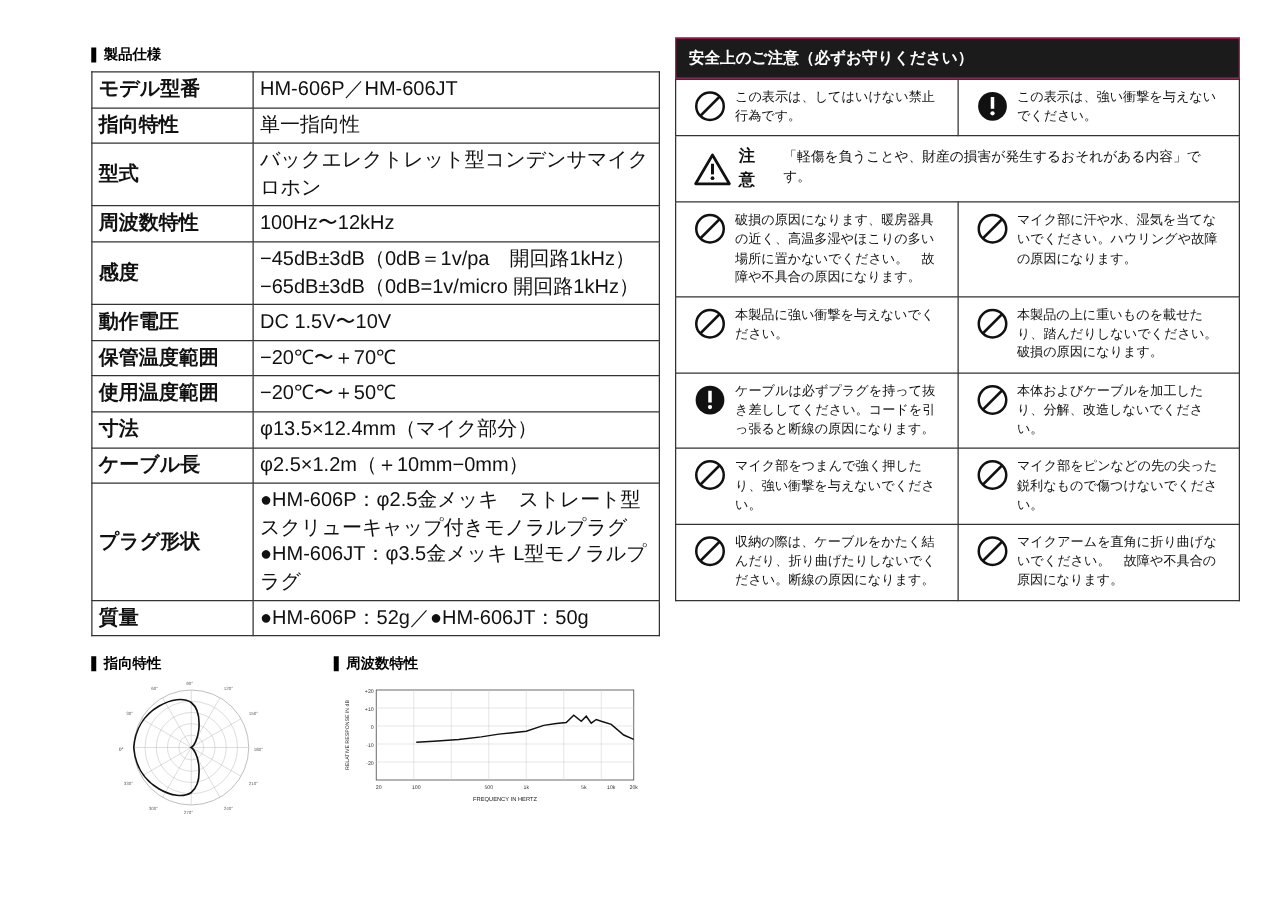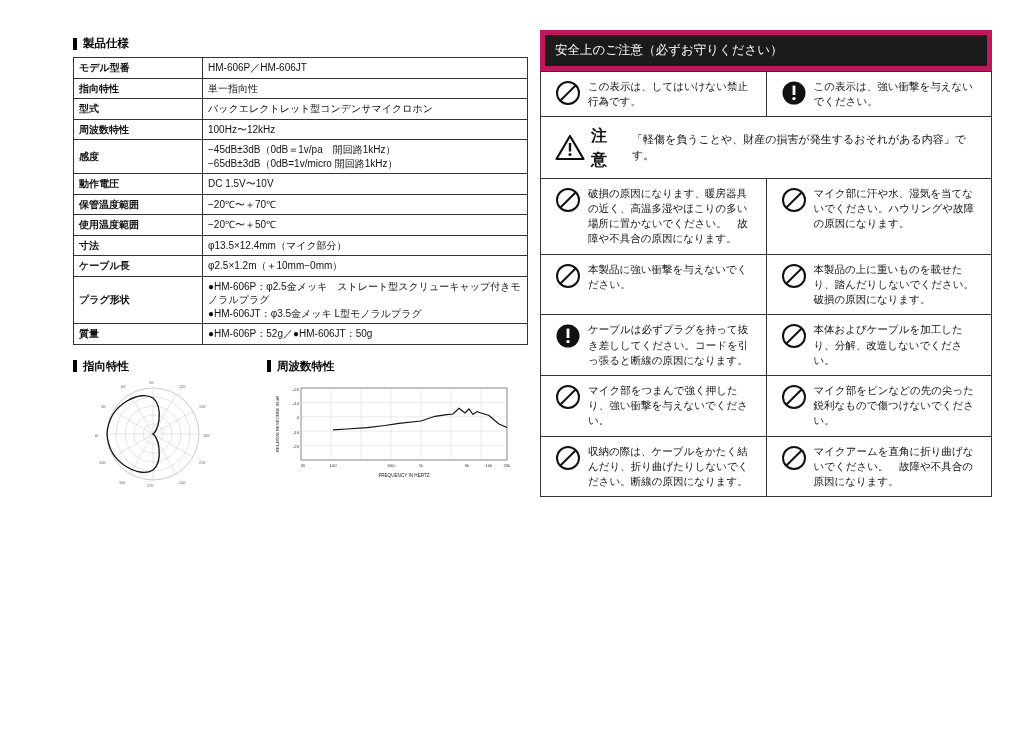--- a/index.html
+++ b/index.html
@@ -102,9 +102,9 @@
     background: #1b1b1b;
     color: #fff;
     font-size: 12.5px;
-    font-weight: normal;
+    font-weight: bold;
     padding: 7px 10px;
-    border: 5px solid #be185d;
+    border: 1px solid #be185d;
     box-sizing: border-box;
   }
   table.safety {

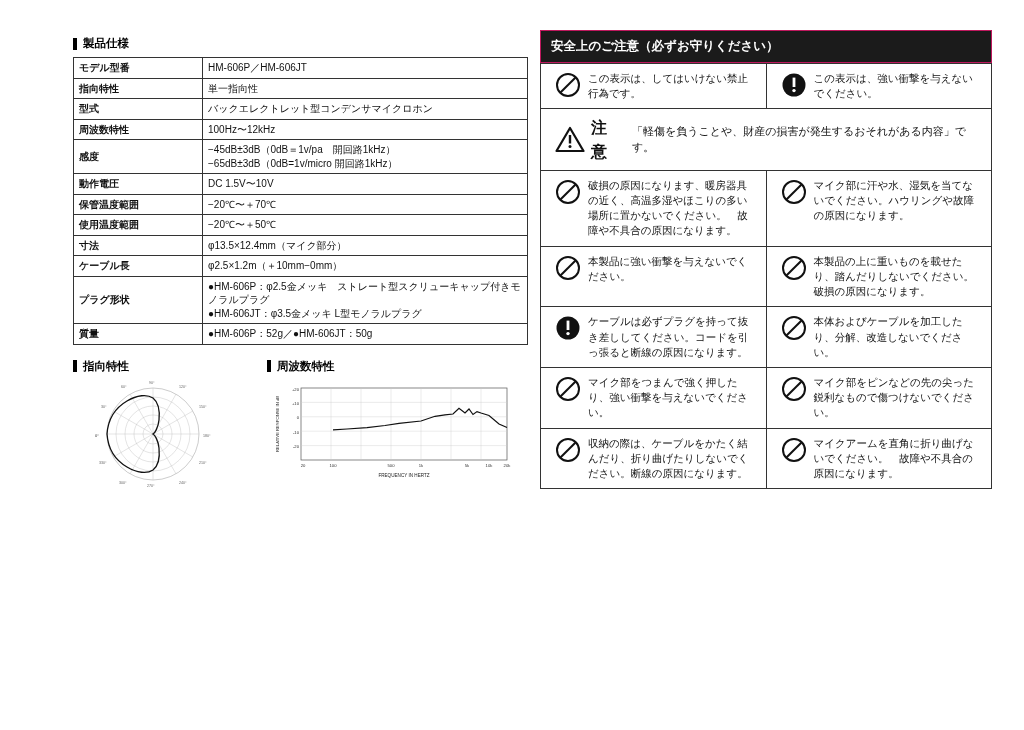--- a/index.html
+++ b/index.html
@@ -62,7 +62,7 @@
   }
   table.spec td {
     border: 1px solid #333;
-    font-size: 10px;
+    font-size: 16px;
     padding: 3px 5px;
     vertical-align: middle;
     line-height: 1.35;

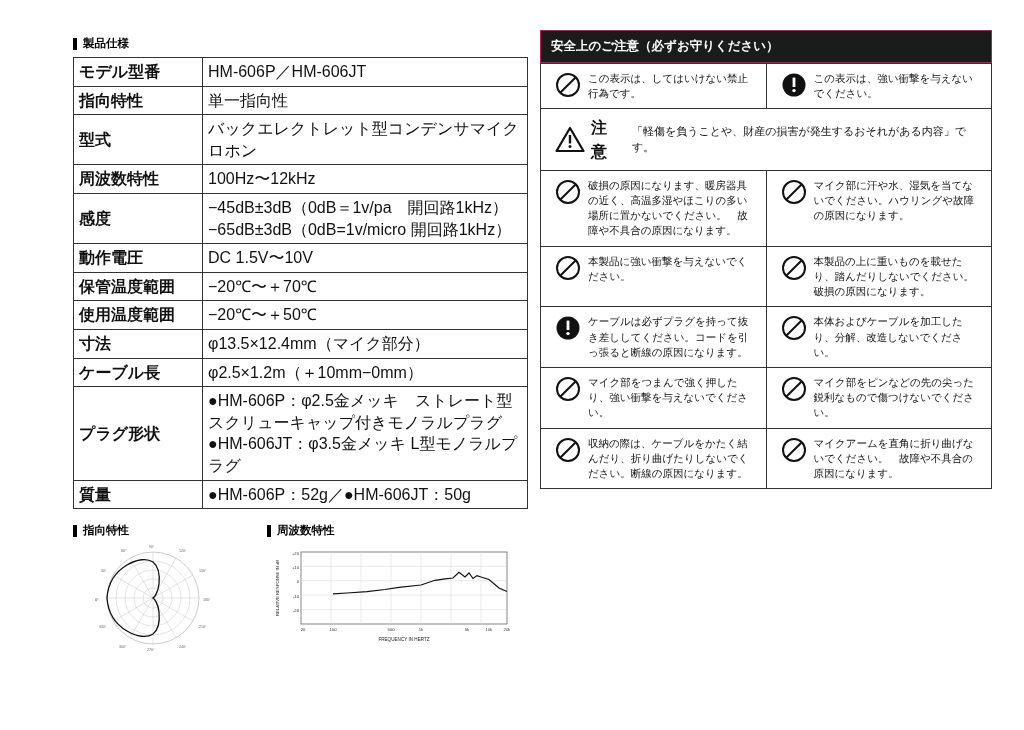--- a/index.html
+++ b/index.html
@@ -143,7 +143,7 @@
     align-items: center;
   }
   .caution-word {
-    font-size: 16px;
+    font-size: 13px;
     font-weight: bold;
     letter-spacing: 1px;
     margin: 0 8px 0 6px;

